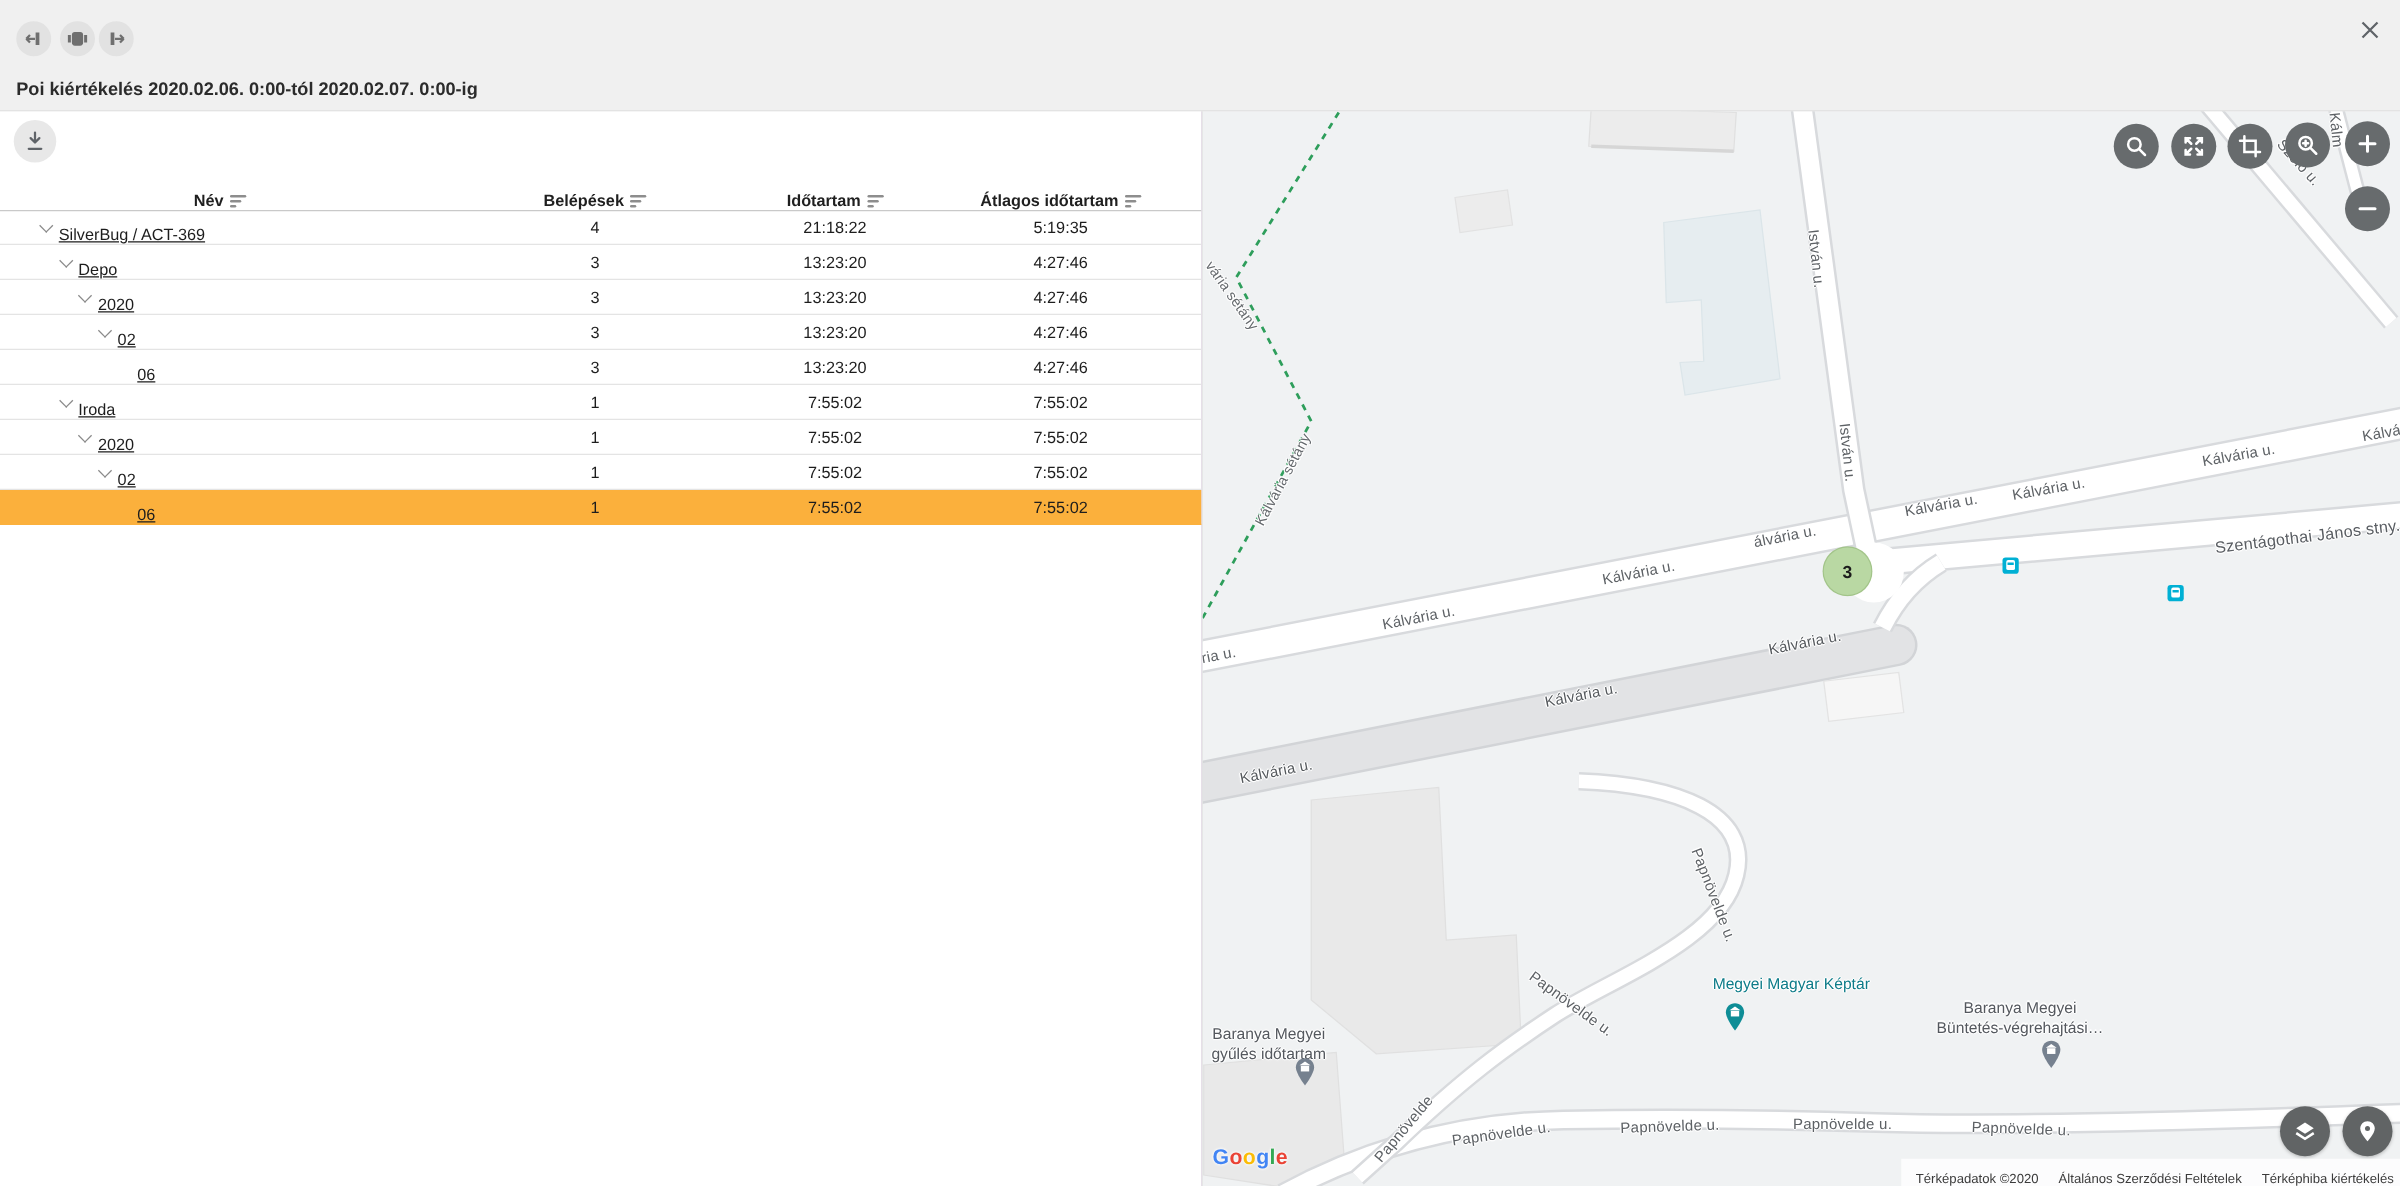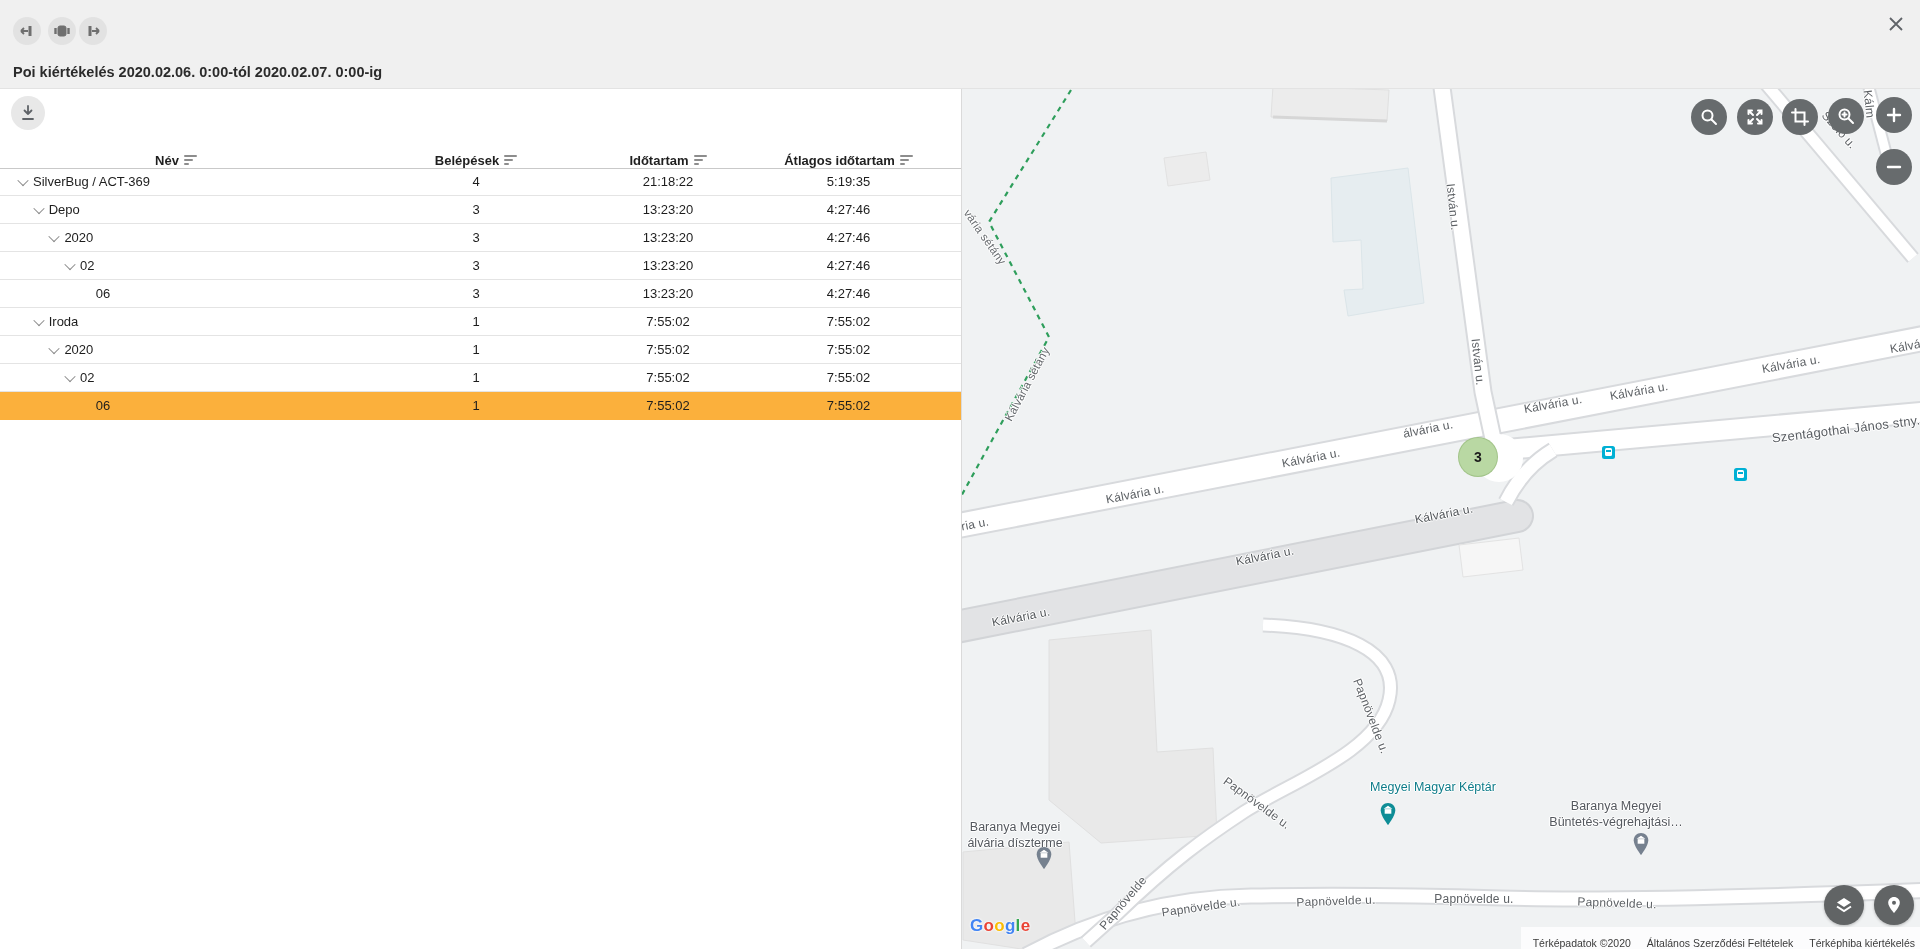--- a/index.html
+++ b/index.html
@@ -21,7 +21,7 @@
   .grid-head{position:absolute;left:0;top:52px;width:961px;height:28px;display:grid;
              grid-template-columns:352px 248px 136px 225px;border-bottom:1px solid #c9c9c9;
              align-items:center;}
-  .grid-head .hcell{display:flex;align-items:flex-start;justify-content:center;font-size:13px;
+  .grid-head .hcell{display:flex;align-items:flex-end;justify-content:center;font-size:13px;
                     font-weight:bold;color:#1f1f1f;cursor:pointer;gap:5px;margin-top:13px;}
   .sort-ic{display:inline-block;width:13px;}
   .sort-ic i{display:block;height:2px;background:#8d8d8d;margin:2px 0;border-radius:1px;}

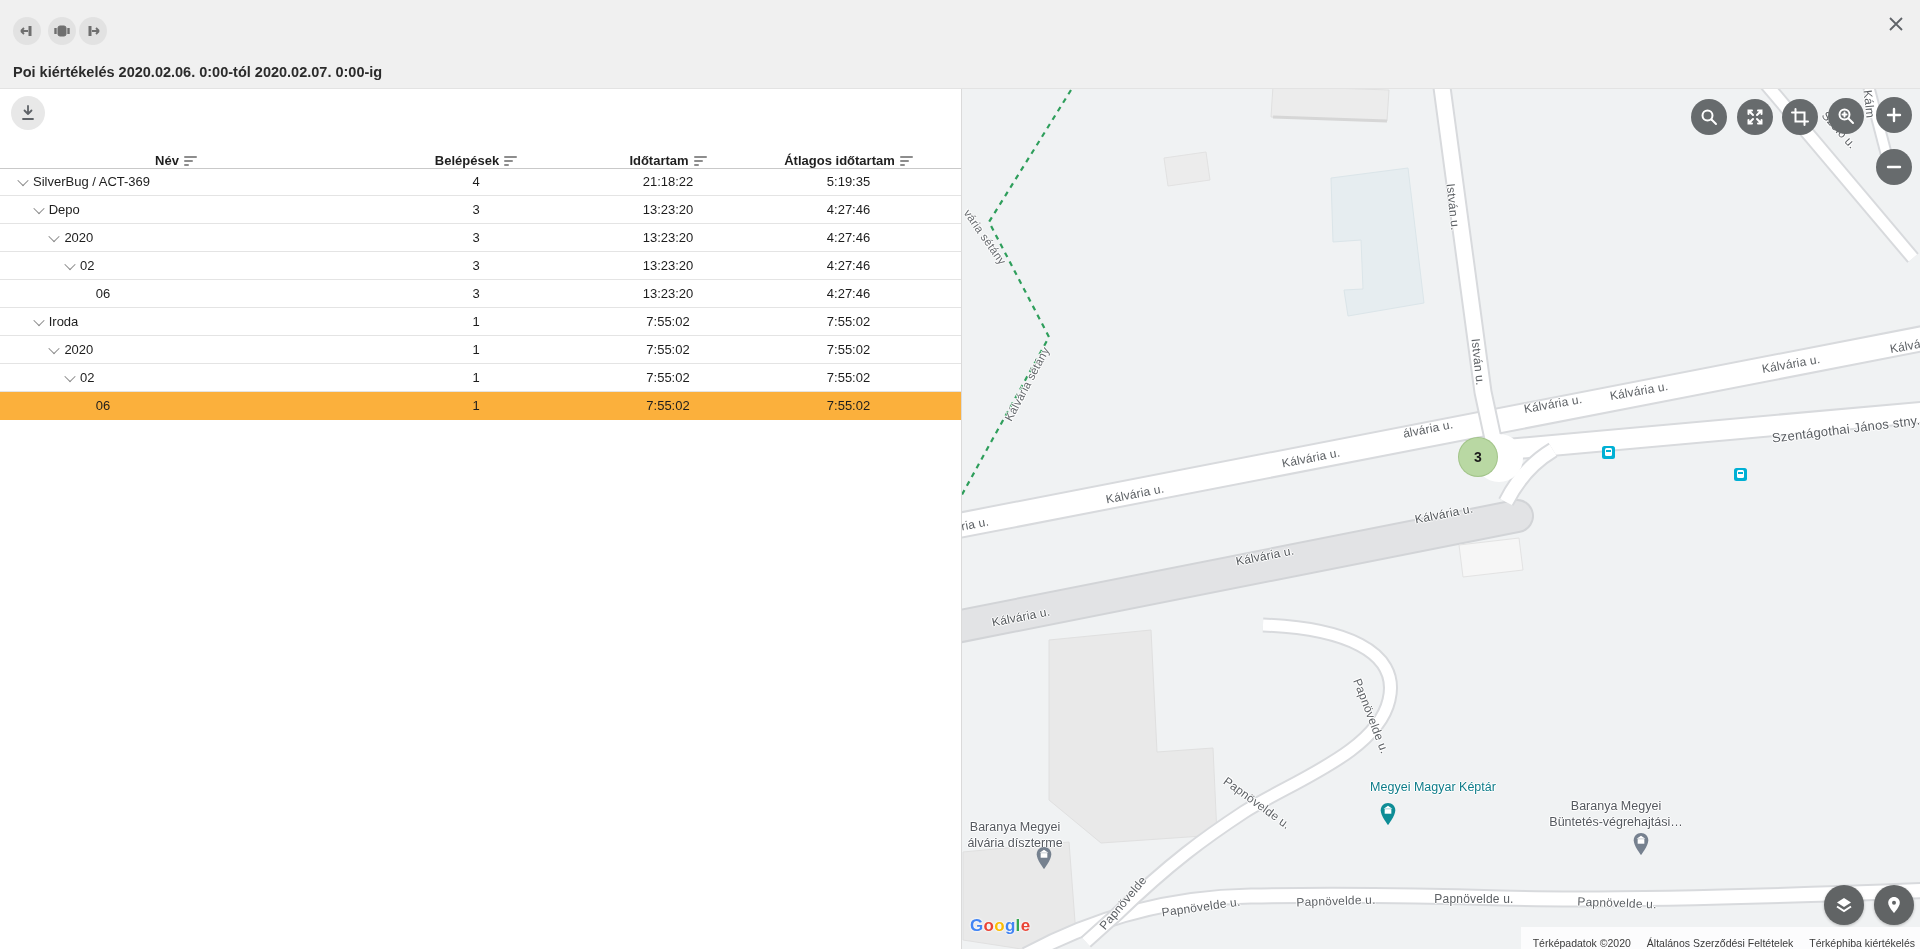--- a/index.html
+++ b/index.html
@@ -30,7 +30,7 @@
   .trow{display:grid;grid-template-columns:352px 248px 136px 225px;height:27px;
         border-bottom:1px solid #e4e4e4;align-items:center;font-size:13px;color:#1d1d1d;cursor:pointer;}
   .trow.sel{background:#fbb03c;border-bottom-color:#fbb03c;}
-  .ncell{display:flex;align-items:center;height:100%;padding-left:13px;box-sizing:border-box;}
+  .ncell{display:flex;align-items:flex-end;height:100%;padding-left:27px;box-sizing:border-box;text-decoration:underline;}
   .chev{width:20px;height:100%;display:flex;align-items:center;justify-content:center;cursor:pointer;flex:0 0 20px;}
   .chev i{display:block;width:7px;height:7px;border-right:1.6px solid #8a8a8a;border-bottom:1.6px solid #8a8a8a;
           transform:rotate(45deg) translate(-1px,-1px);}

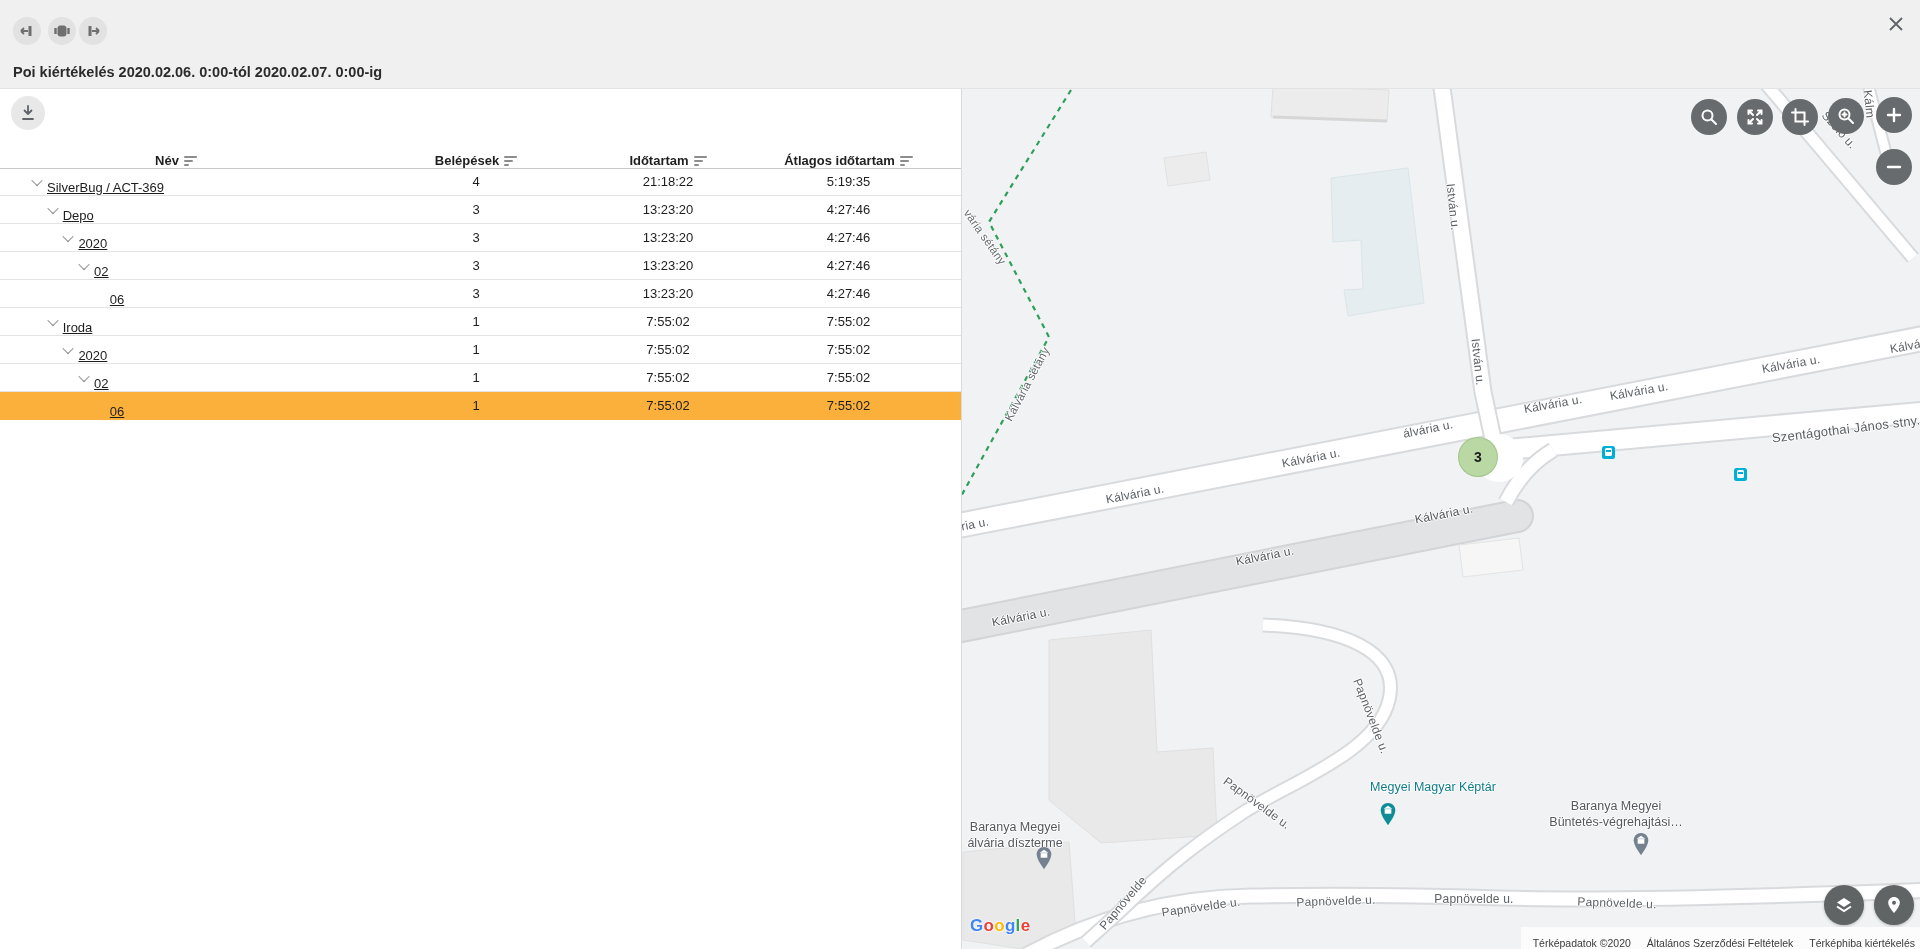--- a/index.html
+++ b/index.html
@@ -336,7 +336,7 @@
           </svg></div>
         <div class="poi-label slate" style="left: 53px; top: 747px; transform: translate(-50%, -50%);">
           <div>Baranya Megyei</div>
-          <div>álvária díszterme</div>
+          <div>gyűlés időtartam</div>
         </div>
         <div class="pin" style="left: 82px; top: 774px; transform: translate(-50%, -55%);"><svg width="19" height="25" viewBox="0 0 18 24">
             <path d="M9 1C5 1 2 4 2 8c0 5 7 14 7 14s7-9 7-14c0-4-3-7-7-7z" fill="#76818f"></path>

